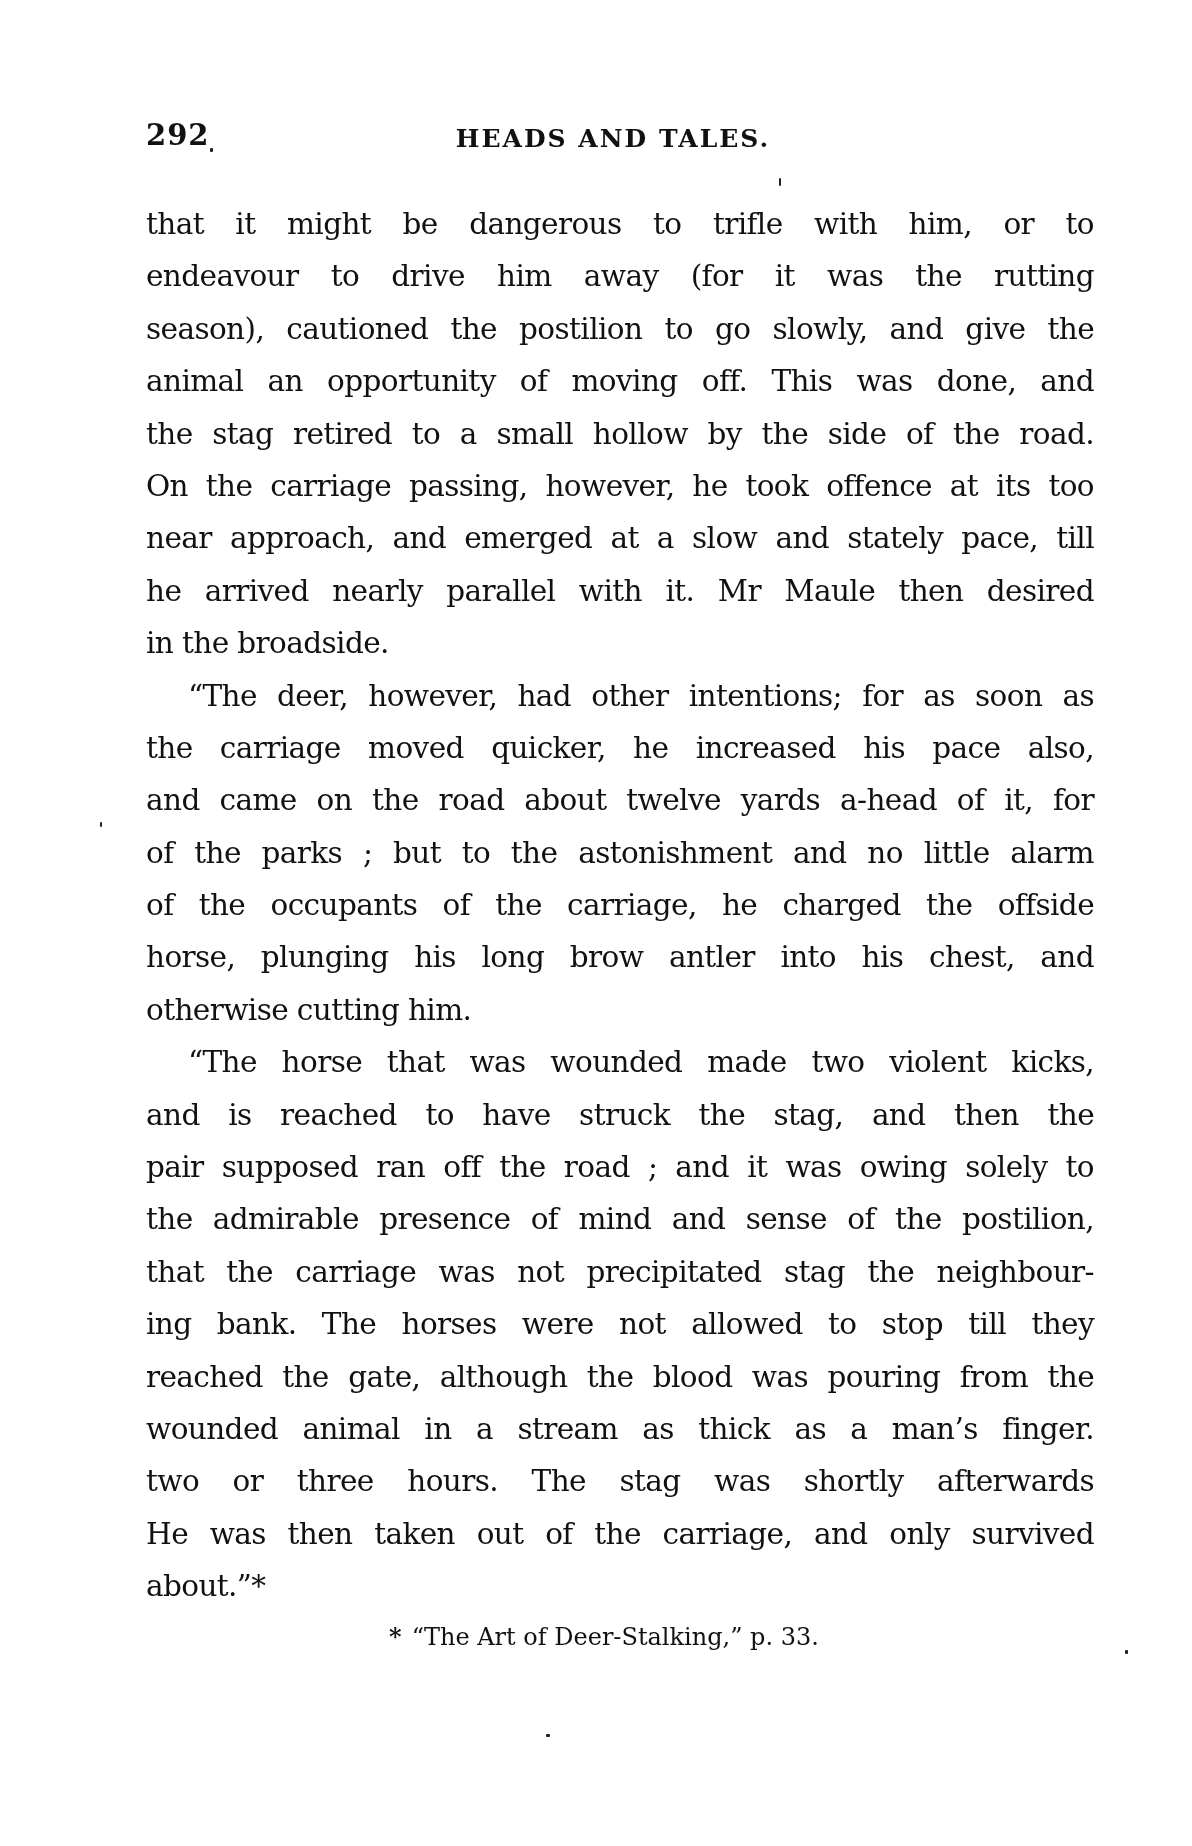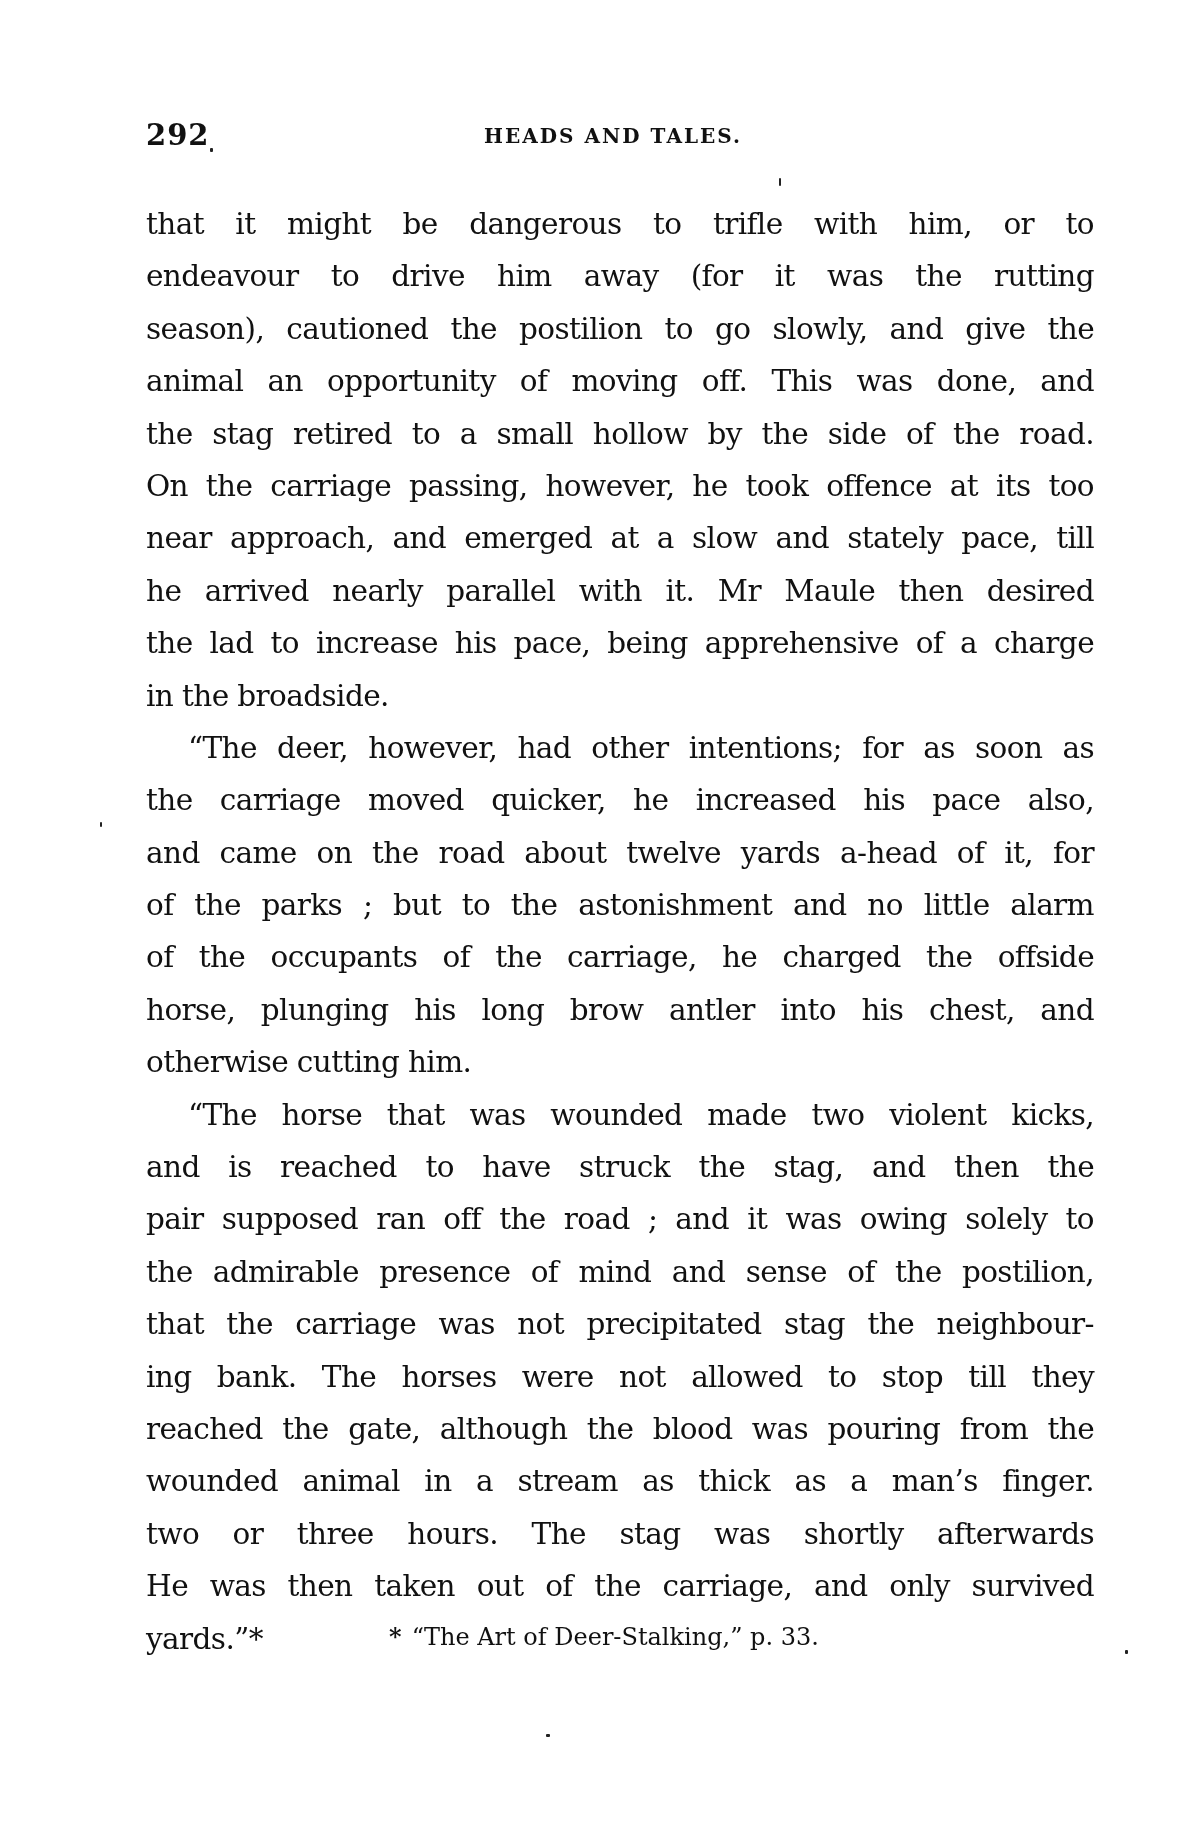--- a/index.html
+++ b/index.html
@@ -44,7 +44,7 @@
       right: 0;
       top: 6px;
       text-align: center;
-      font-size: 20px;
+      font-size: 25px;
       font-weight: bold;
       letter-spacing: 2px;
       text-transform: uppercase;

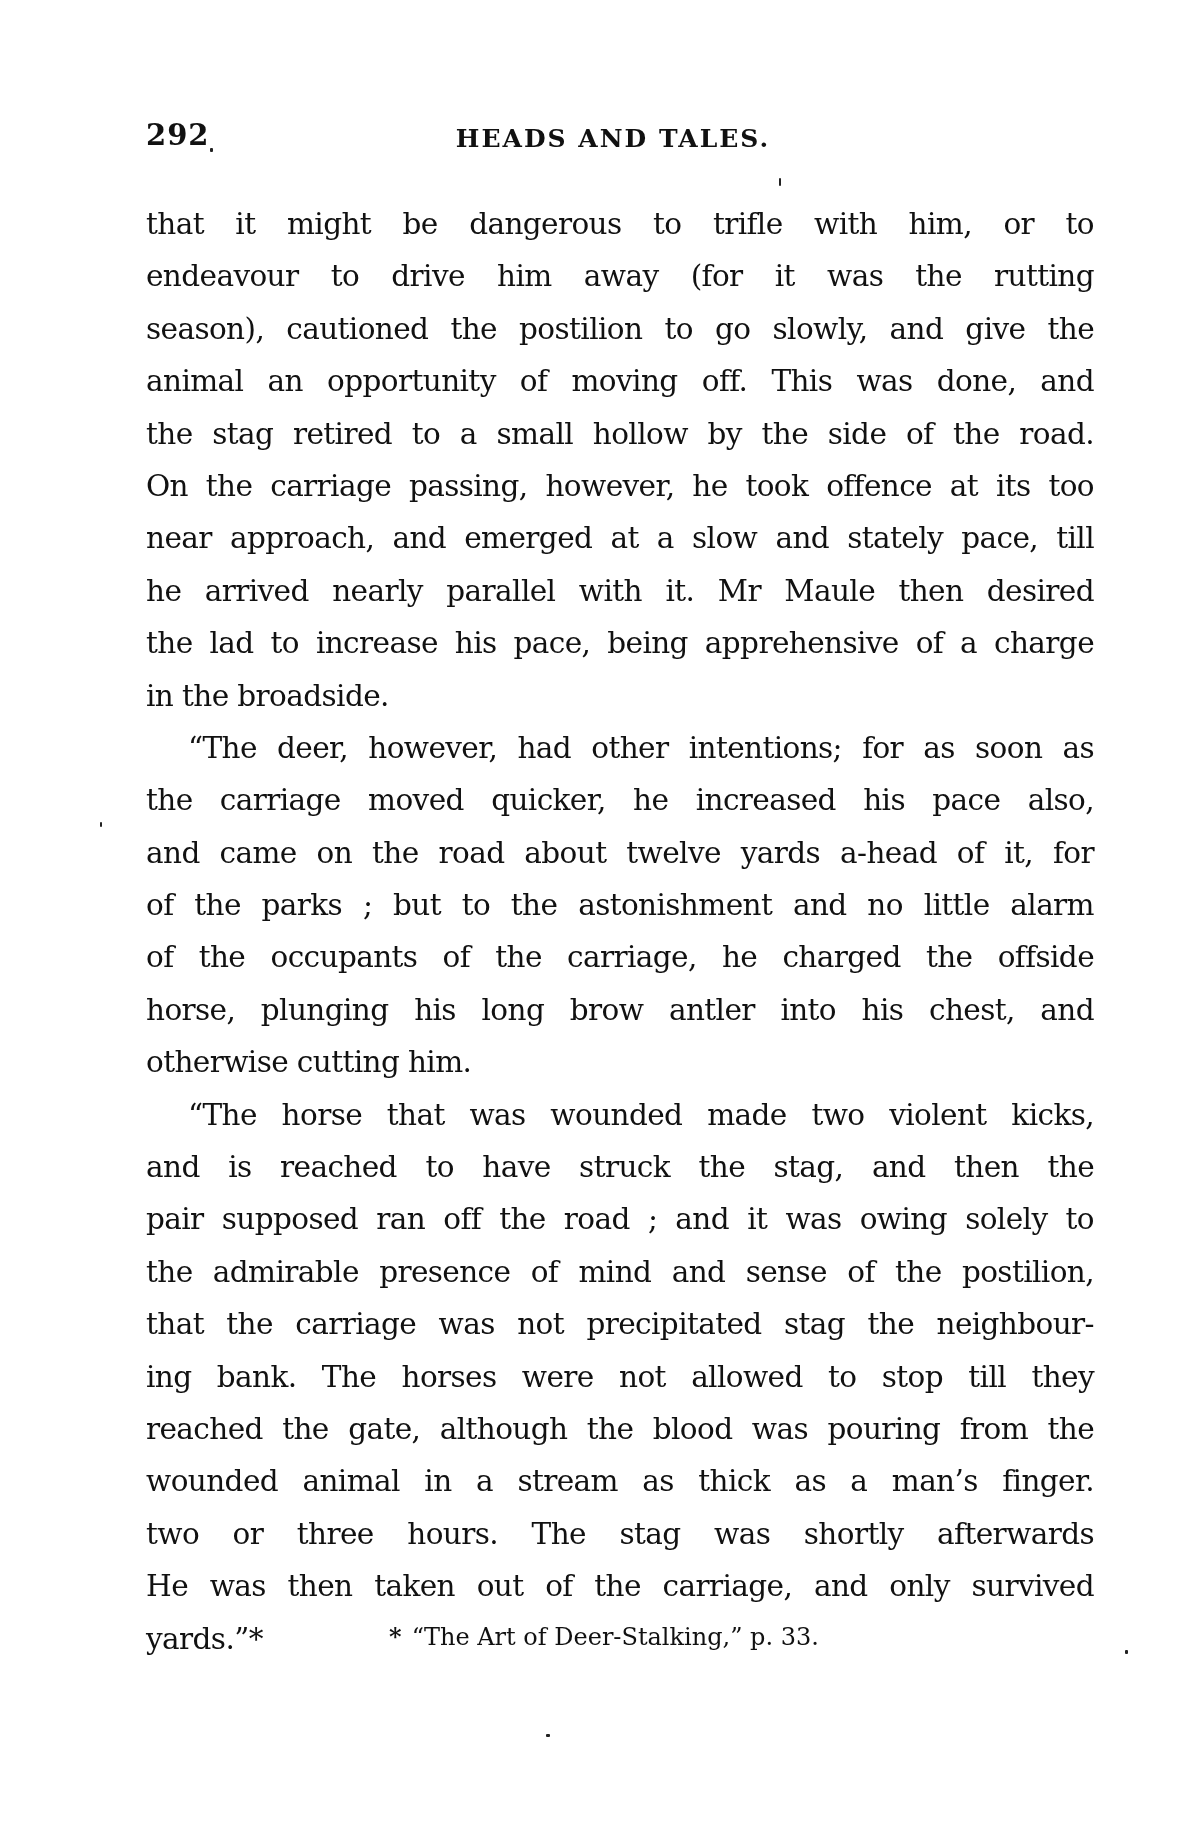--- a/index.html
+++ b/index.html
@@ -110,7 +110,6 @@
         <span class="line">On the carriage passing, however, he took offence at its too</span>
         <span class="line">near approach, and emerged at a slow and stately pace, till</span>
         <span class="line">he arrived nearly parallel with it.  Mr Maule then desired</span>
-        <span class="line">the lad to increase his pace, being apprehensive of a charge</span>
         <span class="line last">in the broadside.</span>
       </div>
       <div>

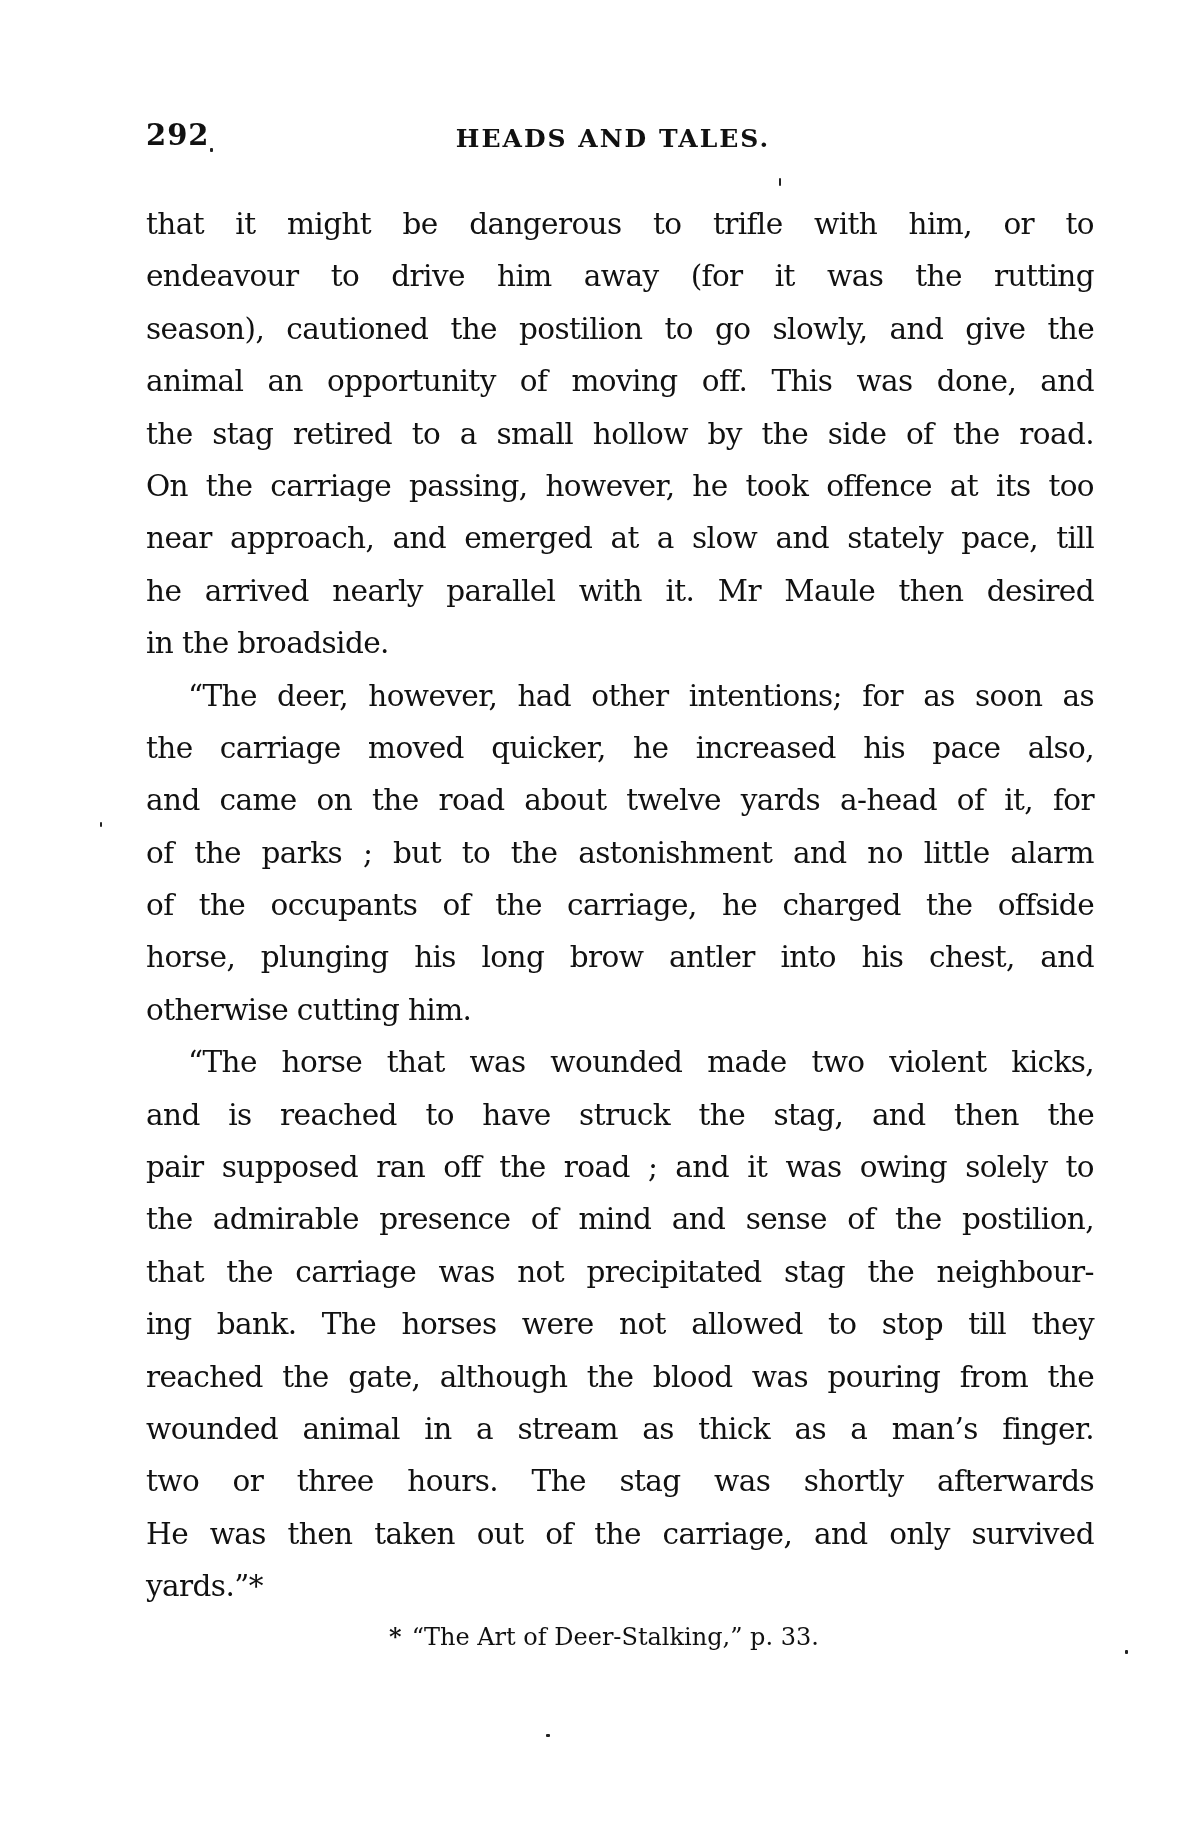--- a/index.html
+++ b/index.html
@@ -132,7 +132,7 @@
         <span class="line">wounded animal in a stream as thick as a man’s finger.</span>
         <span class="line">two or three hours.  The stag was shortly afterwards</span>
         <span class="line">He was then taken out of the carriage, and only survived</span>
-        <span class="line last">yards.”*</span>
+        <span class="line last">about.”*</span>
       </div>
     </div>
 

